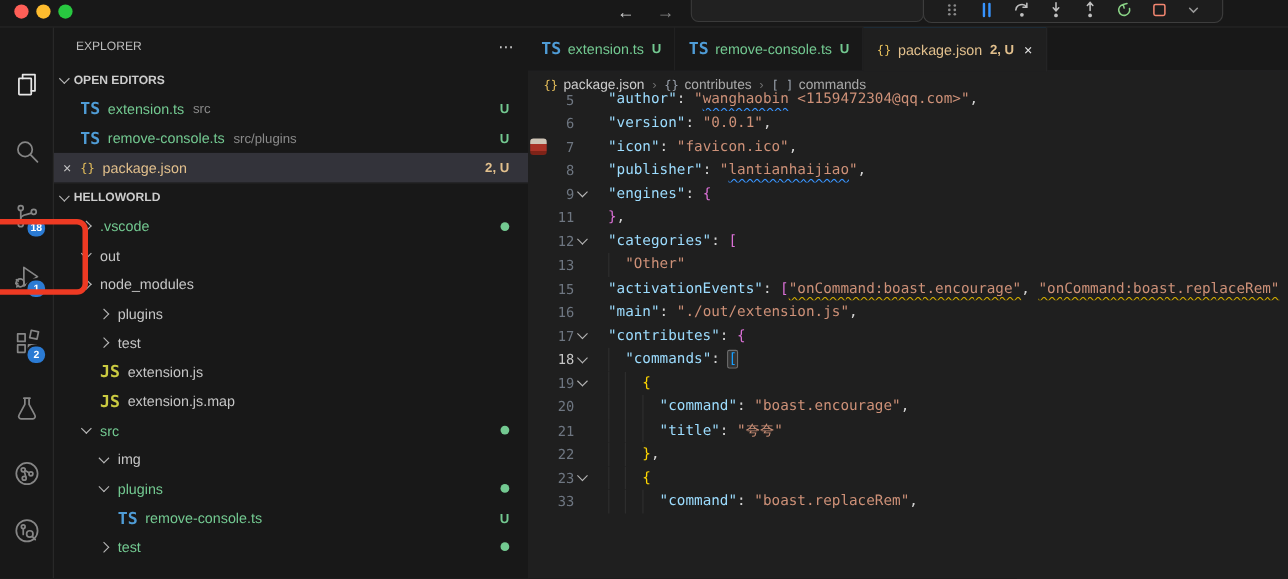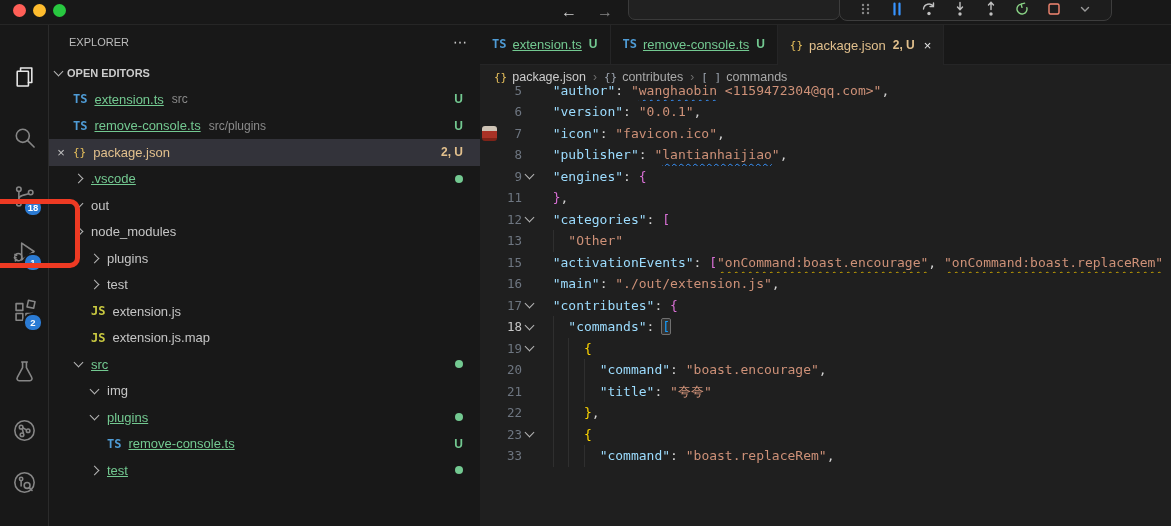--- a/index.html
+++ b/index.html
@@ -34,7 +34,7 @@
   .chev.right{transform:rotate(-45deg);}
   .row{height:26.5px;display:flex;align-items:center;white-space:nowrap;}
   .row.selected{background:#33333a;}
-  .fic{font-family:"DejaVu Sans Mono",monospace;font-weight:bold;font-size:12px;flex:none;margin-right:7px;}
+  .fic{font-family:"DejaVu Sans Mono",monospace;font-weight:bold;font-size:15px;flex:none;margin-right:7px;}
   .fic.ts{color:#4f9cd6;}.fic.js{color:#cbcb41;}.fic.json{color:#e8c15c;font-size:11px;font-weight:normal;}
   .lbl{color:#c5c5c5;}
   .lbl.green{color:#73c991;text-decoration:underline;}.lbl.yellow{color:#e2c08d;}

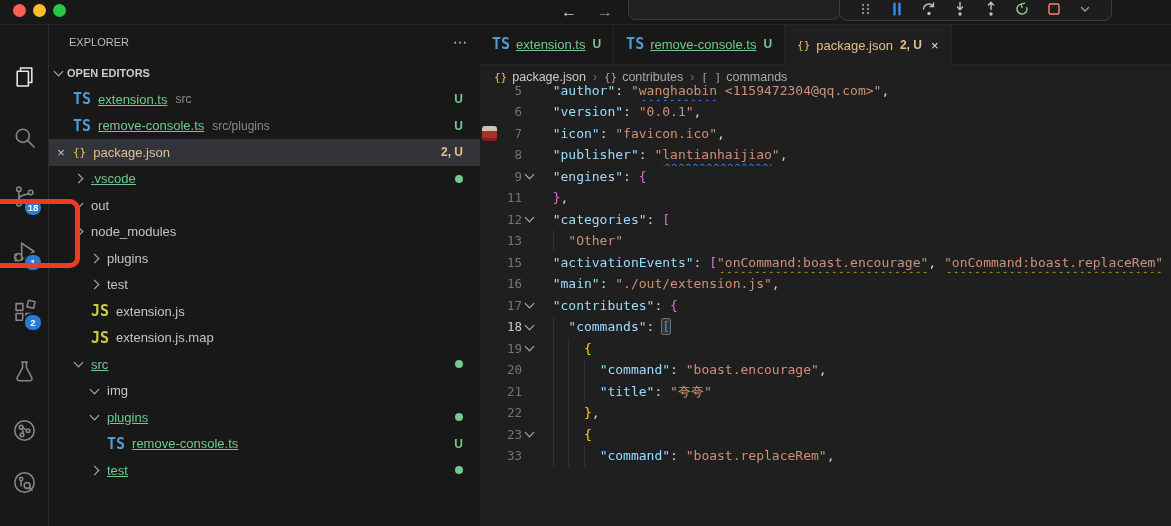--- a/index.html
+++ b/index.html
@@ -37,7 +37,7 @@
   .fic{font-family:"DejaVu Sans Mono",monospace;font-weight:bold;font-size:15px;flex:none;margin-right:7px;}
   .fic.ts{color:#4f9cd6;}.fic.js{color:#cbcb41;}.fic.json{color:#e8c15c;font-size:11px;font-weight:normal;}
   .lbl{color:#c5c5c5;}
-  .lbl.green{color:#73c991;text-decoration:underline;}.lbl.yellow{color:#e2c08d;}
+  .lbl.green{color:#73c991;}.lbl.yellow{color:#e2c08d;}
   .detail{color:#8a8a8a;font-size:12px;margin-left:8px;}
   .right-slot{margin-left:auto;margin-right:17px;flex:none;}
   .gitU{color:#73c991;font-weight:bold;font-size:12px;}

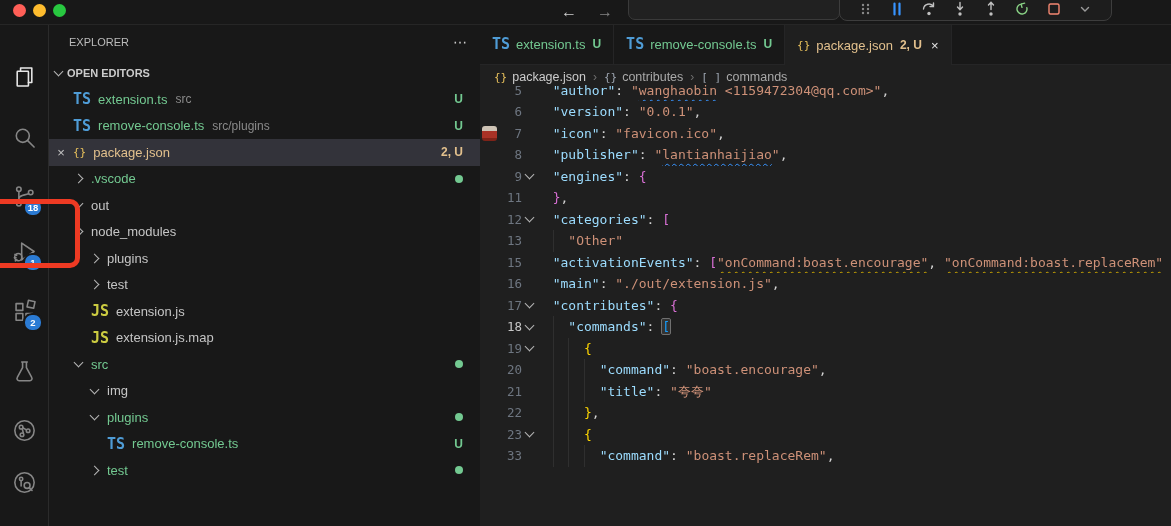--- a/index.html
+++ b/index.html
@@ -234,6 +234,10 @@
           <span class="right-slot gitY">2, U</span>
         </div>
       </div>
+    <div class="sec-header" id="helloworld-header">
+      <span class="chev down"></span>
+      <span>HELLOWORLD</span>
+    </div>
     <div id="file-tree">
         <div class="row" style="padding-left: 26px;">
           <span class="chev right" style="margin-right: 9px;"></span>

